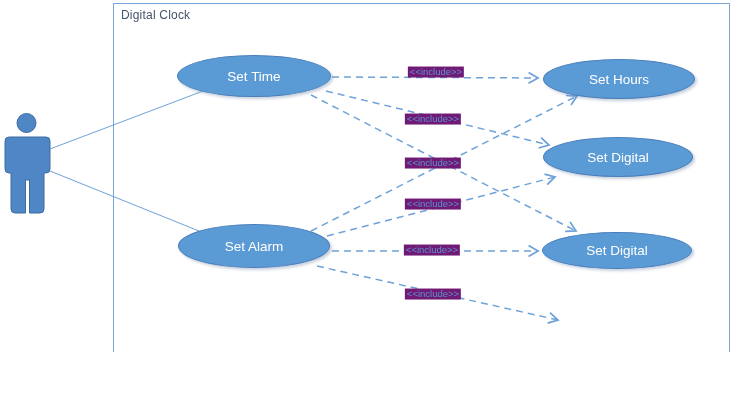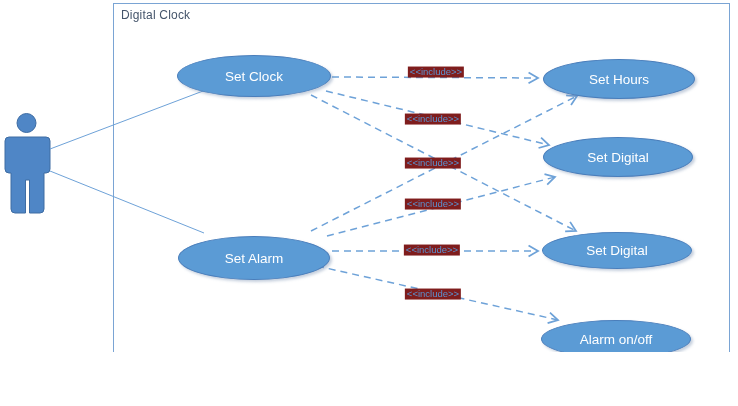--- a/index.html
+++ b/index.html
@@ -79,7 +79,7 @@
   </svg>
 
   <div class="ellipse uc-set-time">
-    <span>Set Clock</span>
+    <span>Set Time</span>
   </div>
   <div class="ellipse uc-set-alarm">
     <span>Set Alarm</span>

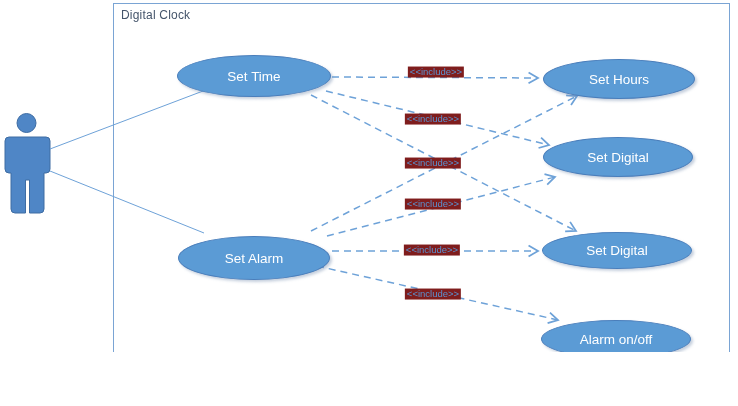--- a/index.html
+++ b/index.html
@@ -32,7 +32,7 @@
   .uc-alarm-onoff{left:541px;top:320px;width:150px;height:38px;}
   .inc-label{
     position:absolute;z-index:3;transform:translate(-50%,-50%);
-    background:#7f1d1d;padding:0 2px;font-size:9.5px;color:#5c92cf;
+    background:#701a75;padding:0 2px;font-size:9.5px;color:#5c92cf;
     white-space:nowrap;line-height:1.15;
   }
   .inc-1{left:436px;top:72px;}

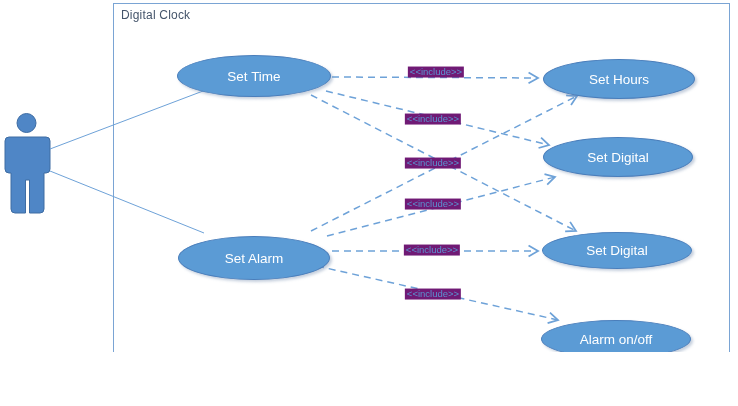--- a/index.html
+++ b/index.html
@@ -25,7 +25,7 @@
   }
   .ellipse span{color:#ffffff;font-size:13.5px;white-space:nowrap;}
   .uc-set-time   {left:177px;top:55px; width:154px;height:42px;}
-  .uc-set-alarm  {left:178px;top:236px;width:152px;height:44px;}
+  .uc-set-alarm  {left:178px;top:224px;width:152px;height:44px;}
   .uc-set-hours  {left:543px;top:59px; width:152px;height:40px;}
   .uc-set-minutes{left:543px;top:137px;width:150px;height:40px;}
   .uc-set-seconds{left:542px;top:232px;width:150px;height:37px;}

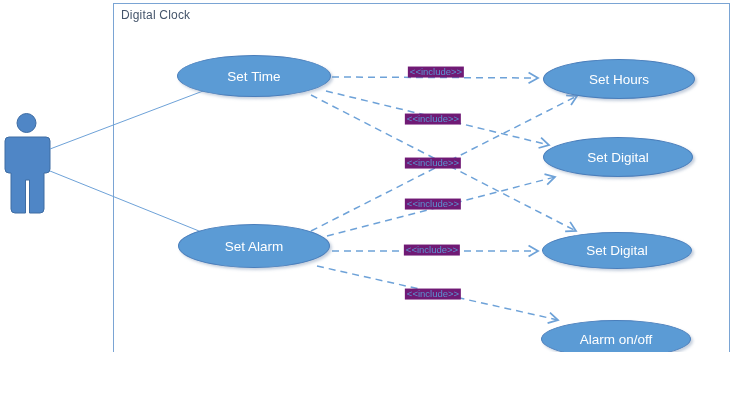--- a/index.html
+++ b/index.html
@@ -93,9 +93,6 @@
   <div class="ellipse uc-set-seconds">
     <span>Set Digital</span>
   </div>
-  <div class="ellipse uc-alarm-onoff">
-    <span>Alarm on/off</span>
-  </div>
 
   <span class="inc-label inc-1">&lt;&lt;include&gt;&gt;</span>
   <span class="inc-label inc-2">&lt;&lt;include&gt;&gt;</span>

